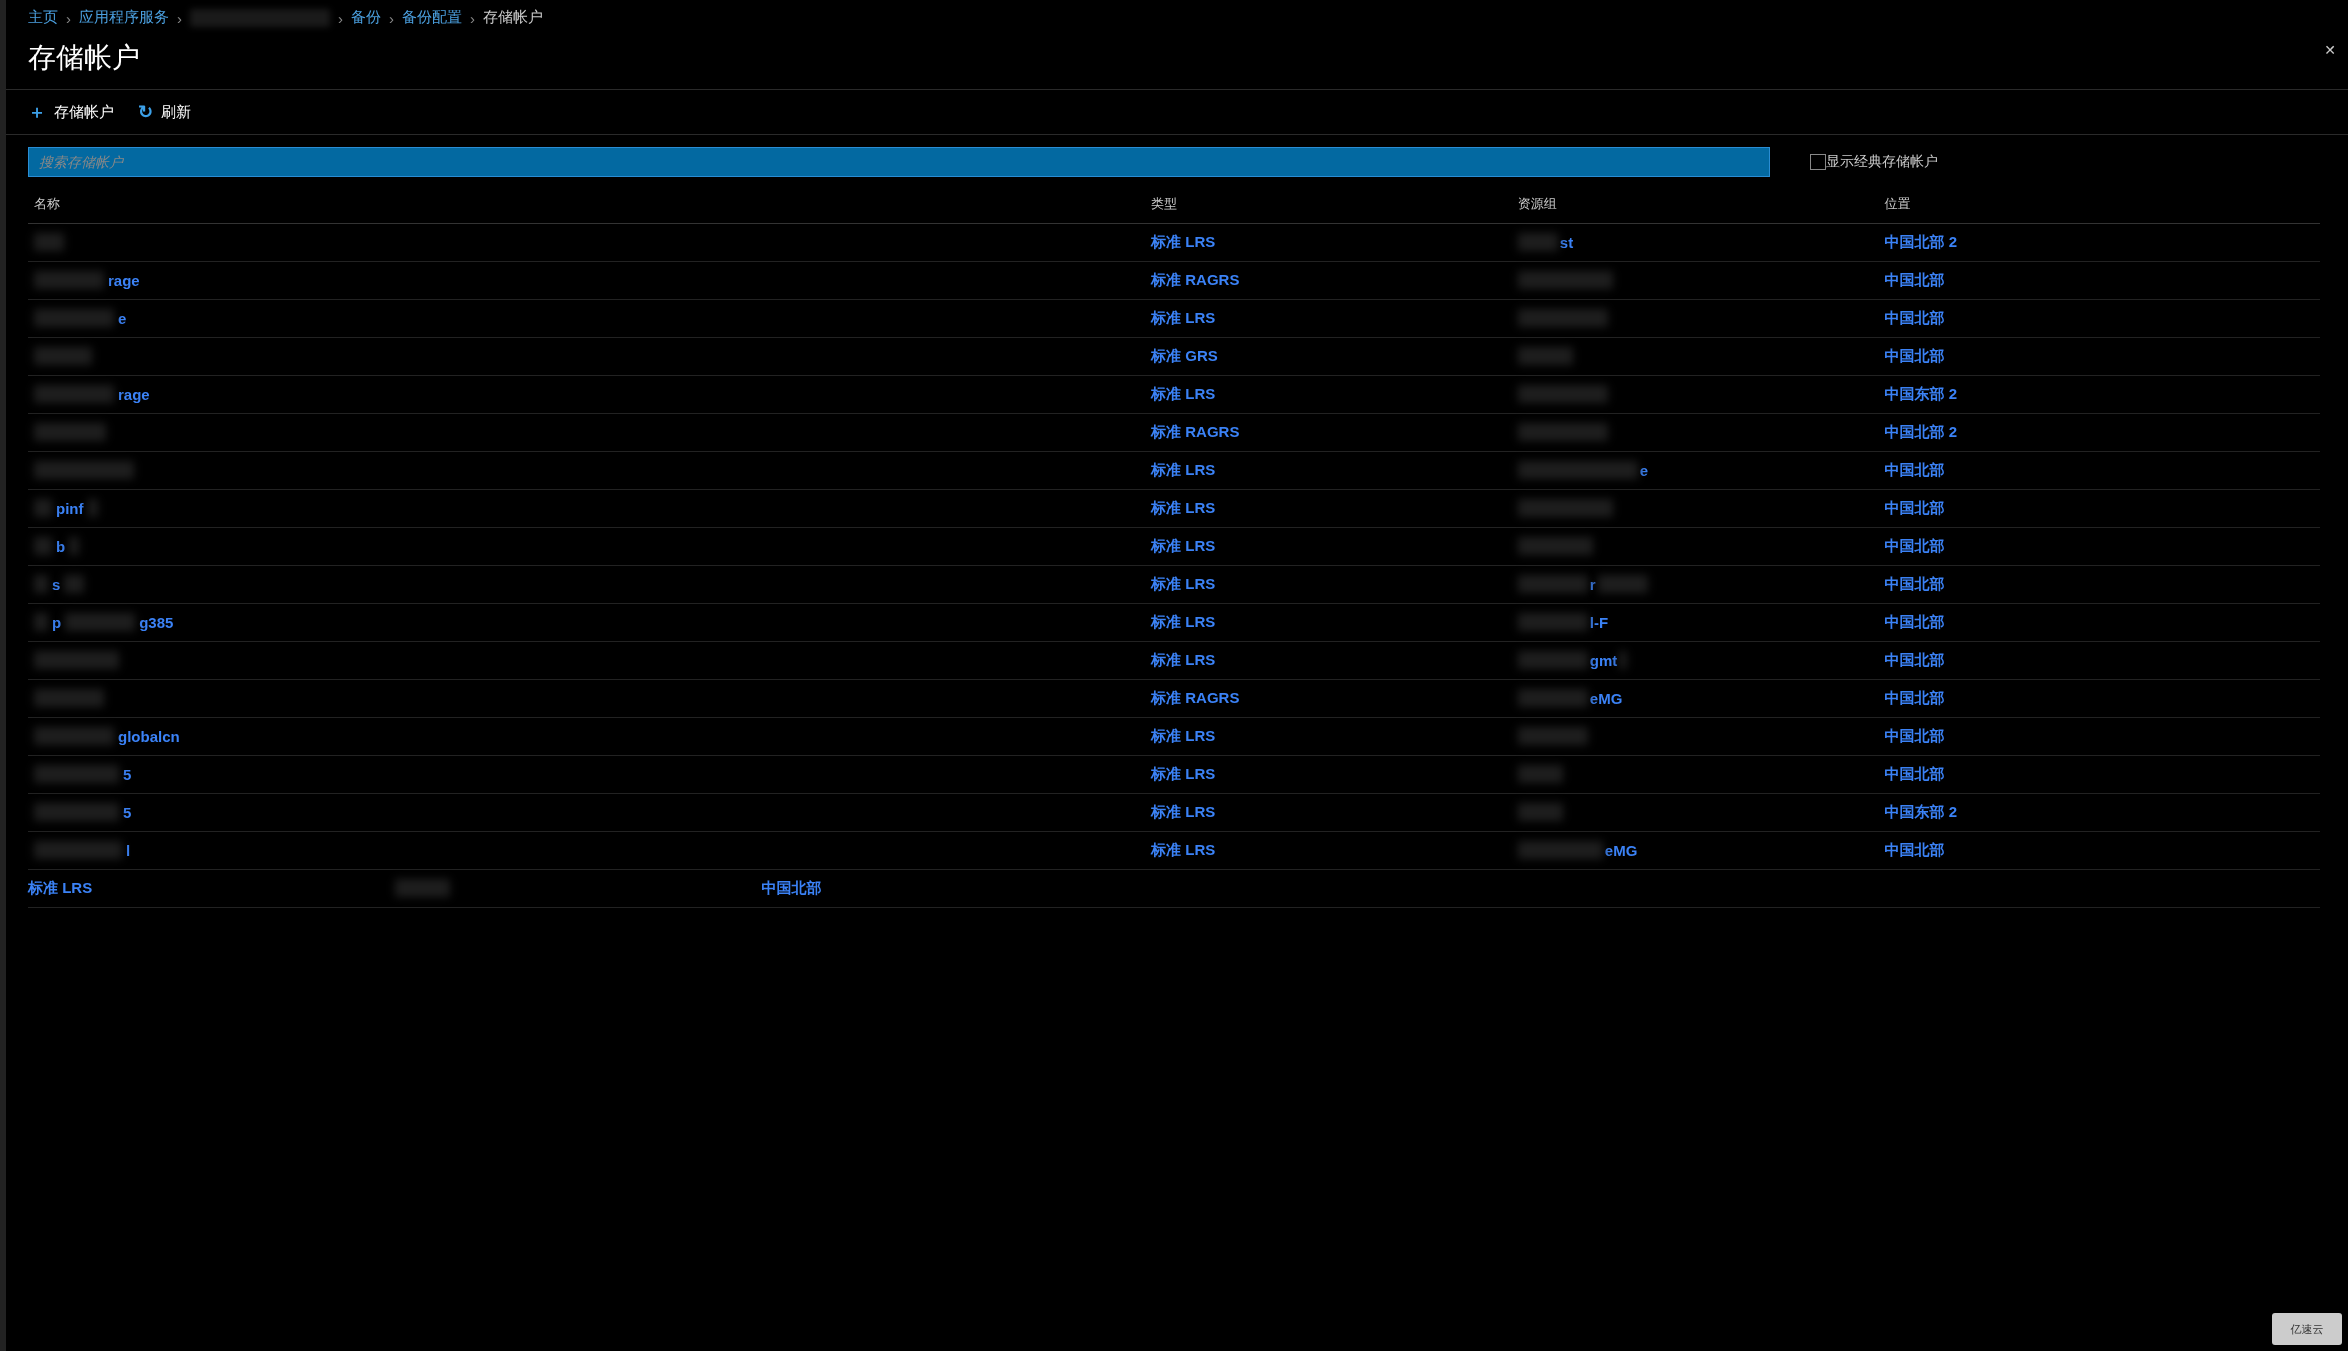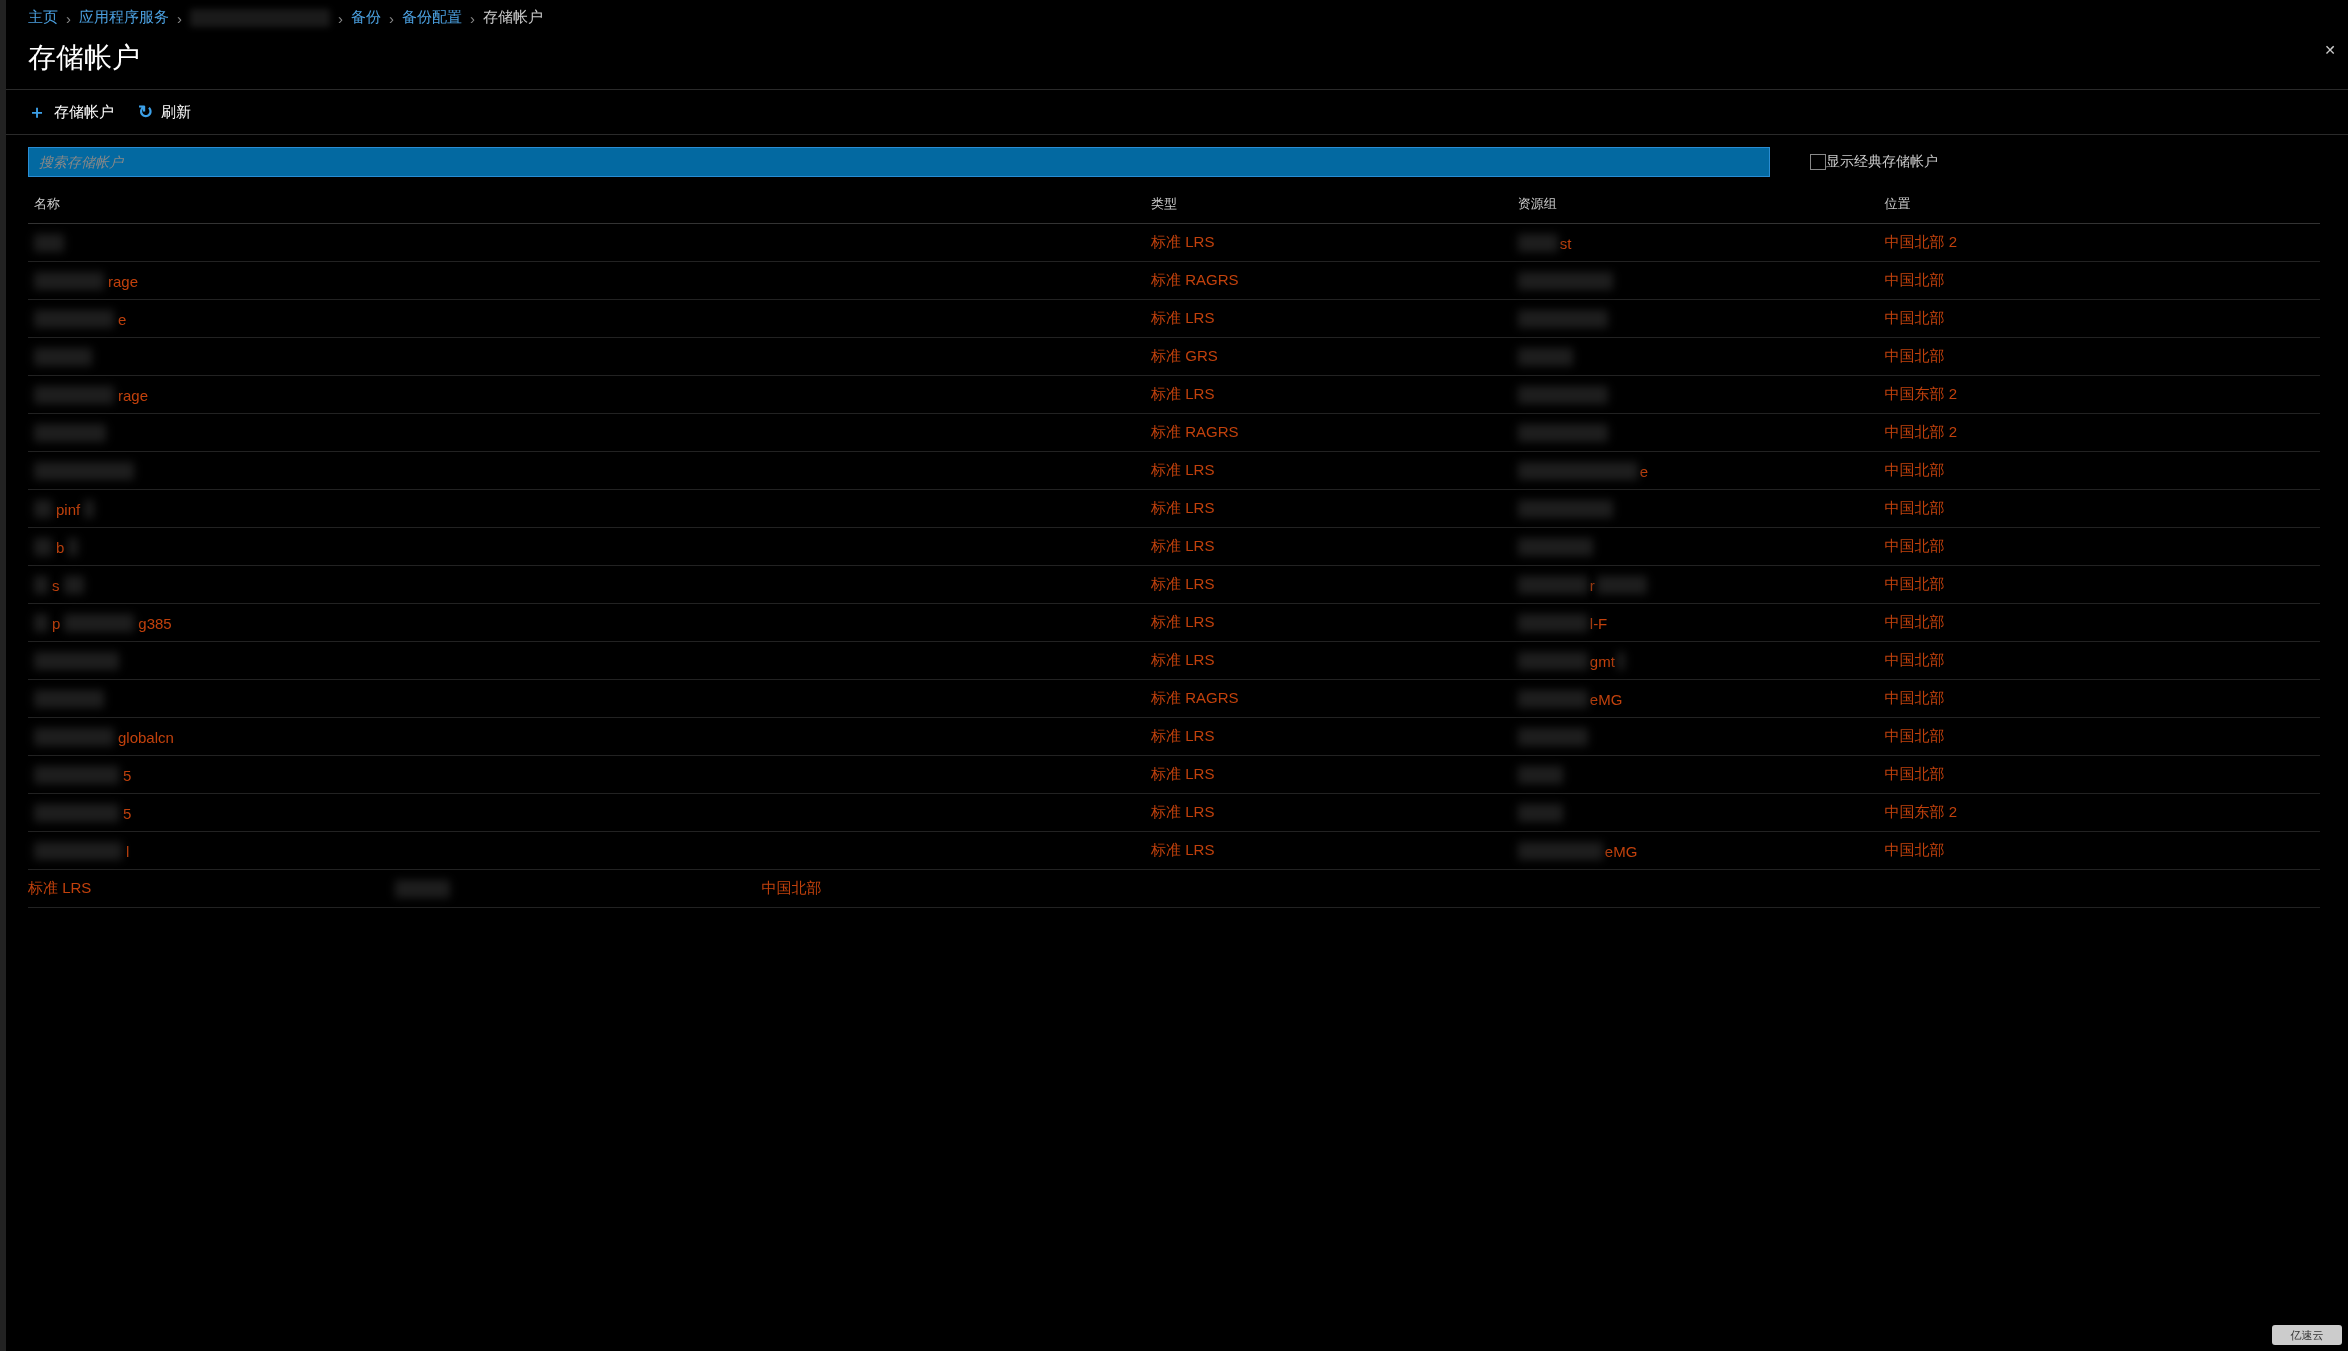--- a/index.html
+++ b/index.html
@@ -130,11 +130,12 @@
     .col-location { flex: 0 0 18%; }
     .table-row {
       display: flex;
-      align-items: flex-end;
+      align-items: flex-start;
       padding: 9px 0;
       border-bottom: 1px solid #222;
       font-size: 15px;
-      color: #c2410c;
+      color: #3b82f6;
+      font-weight: bold;
     }
     .blur-cell {
       display: inline-block;

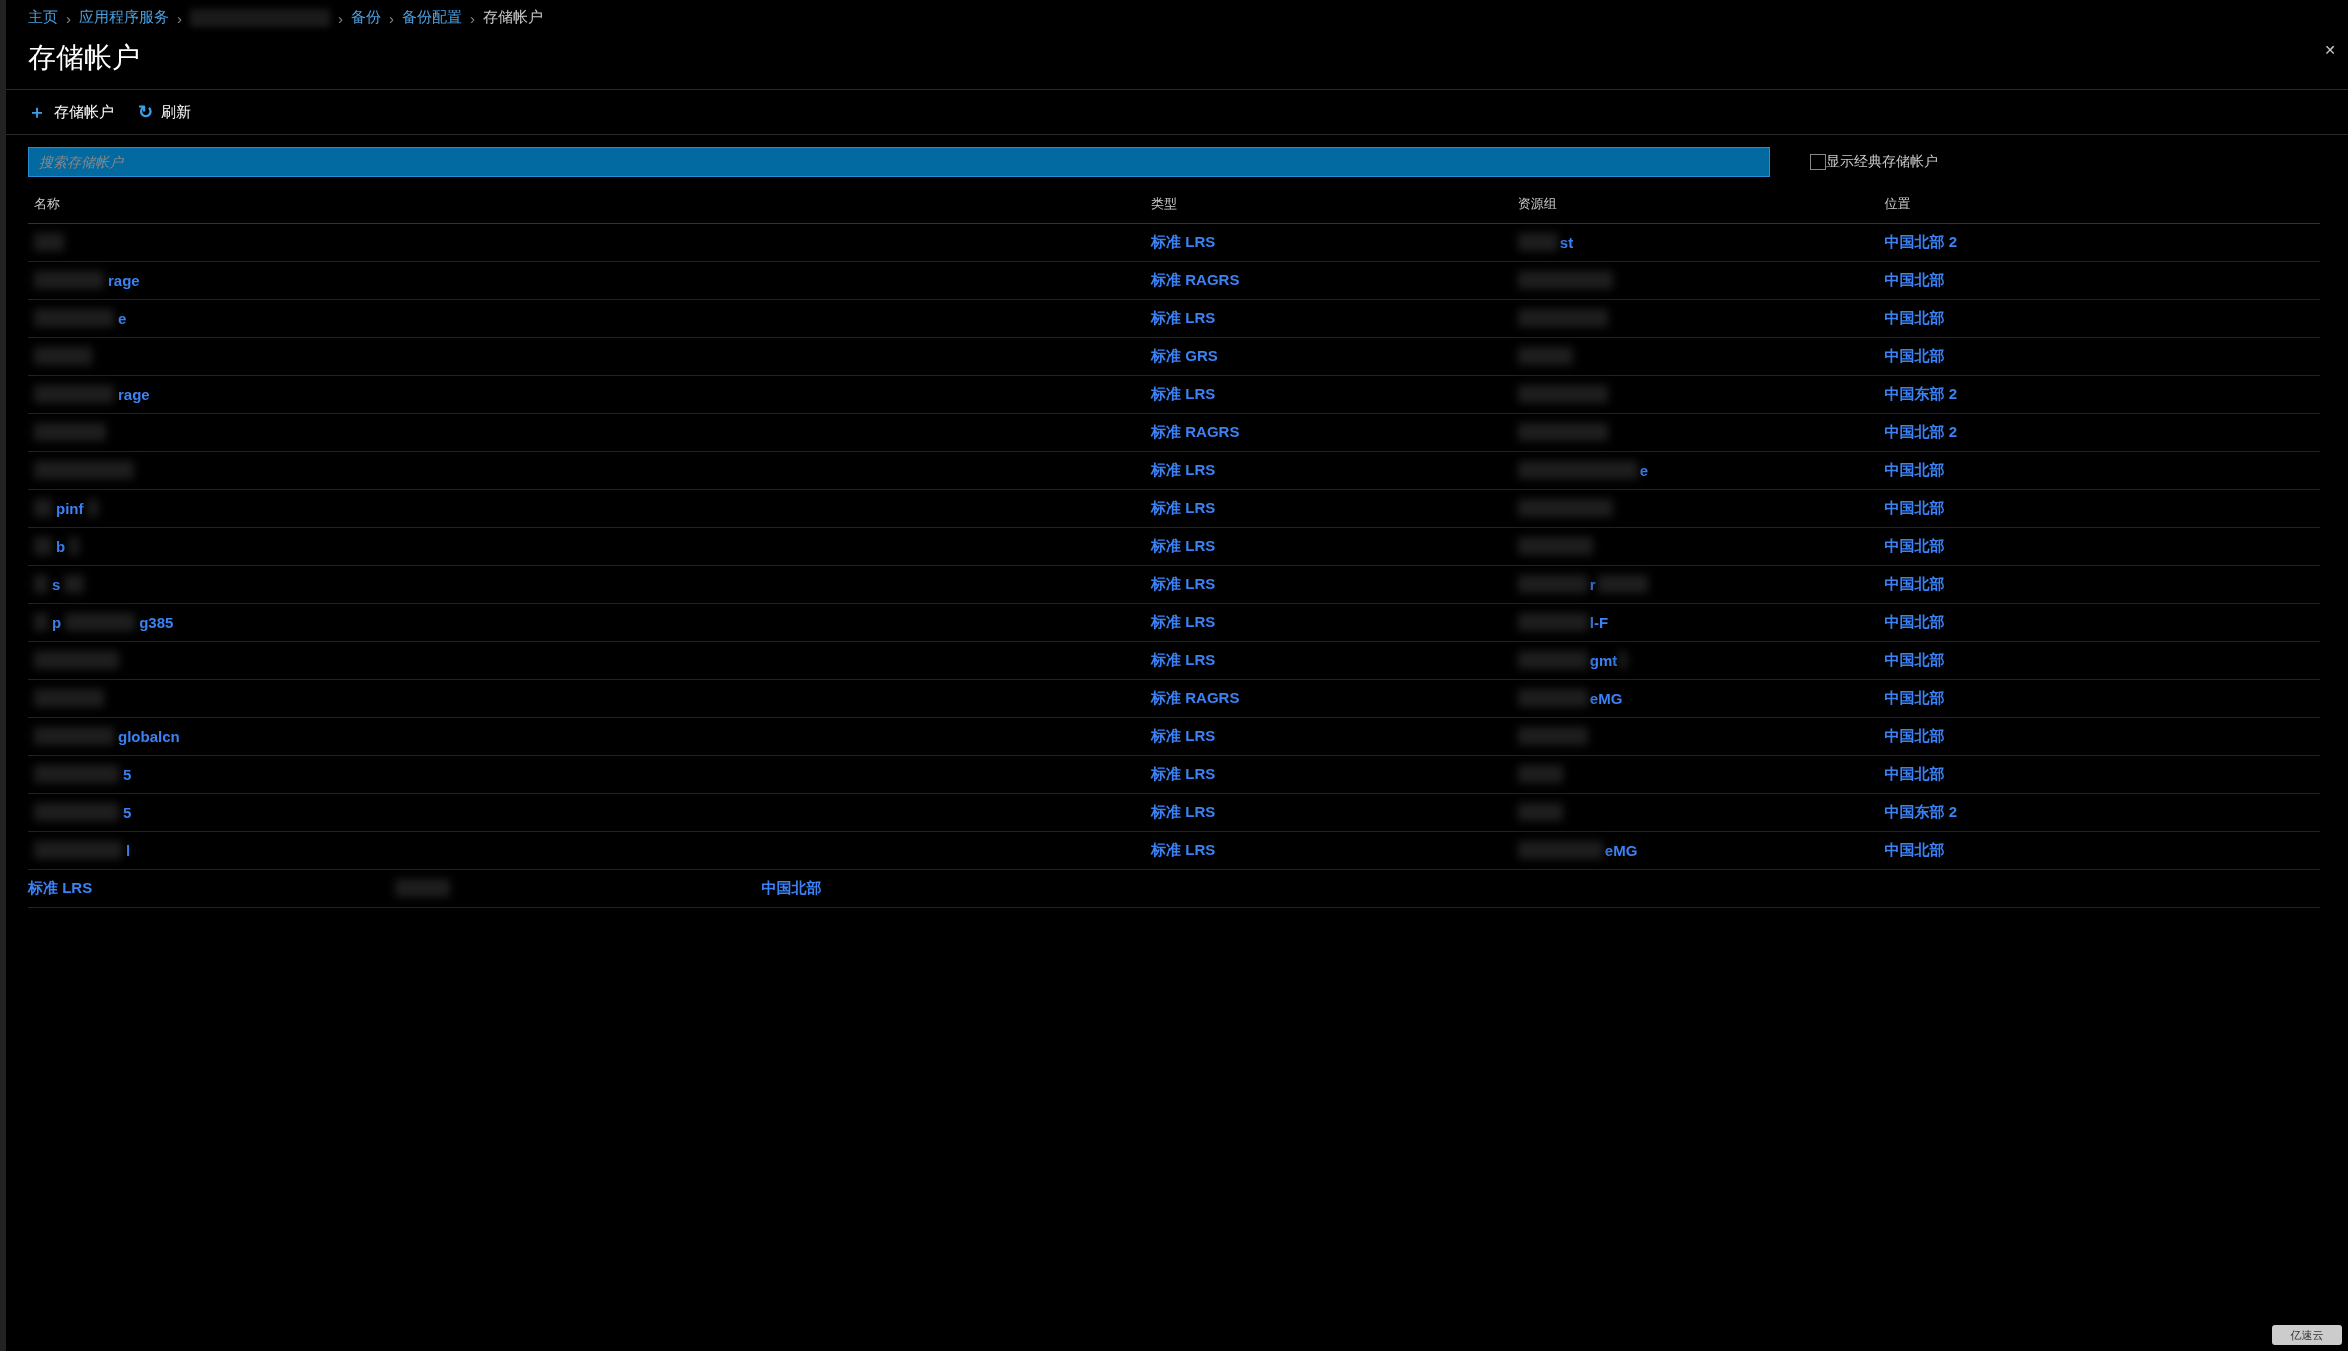--- a/index.html
+++ b/index.html
@@ -160,7 +160,7 @@
       bottom: 6px;
       right: 6px;
       width: 70px;
-      height: 20px;
+      height: 32px;
       background: rgba(240,240,240,0.85);
       border-radius: 3px;
       display: flex;

